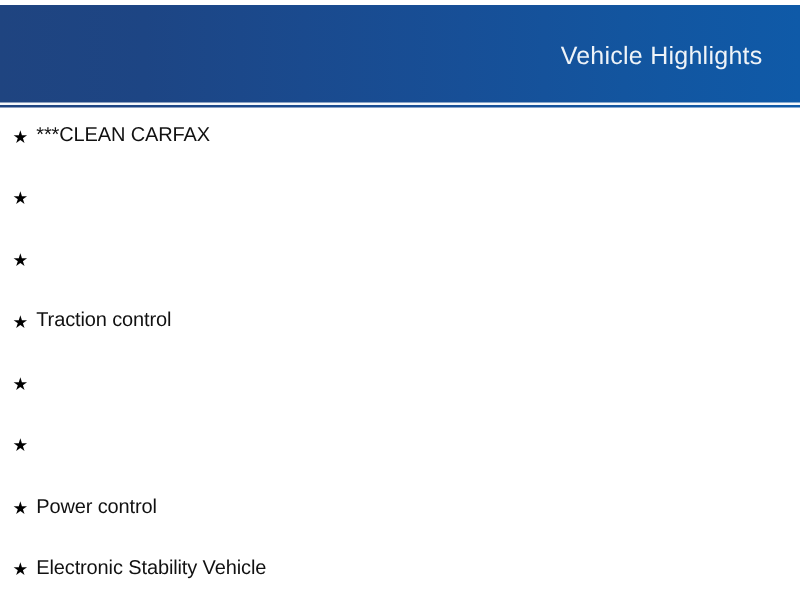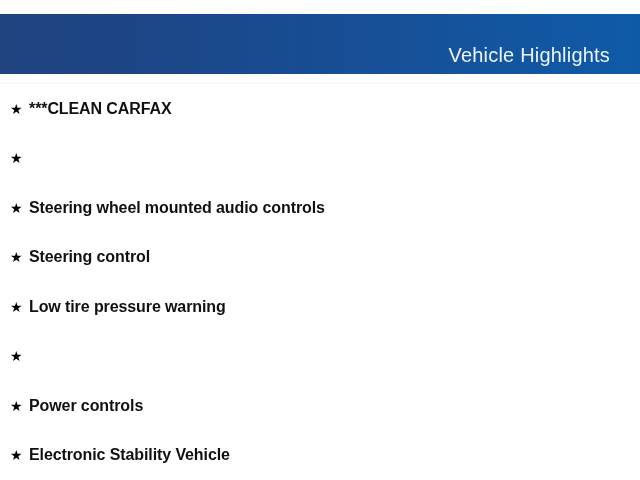--- a/index.html
+++ b/index.html
@@ -20,9 +20,9 @@
   #header-band {
     position: absolute;
     left: 0;
-    top: 14px;
+    top: 4px;
     width: 640px;
-    height: 60px;
+    height: 82px;
     background: linear-gradient(to right,
                 #1f4480 0%,
                 #1d4584 18%,

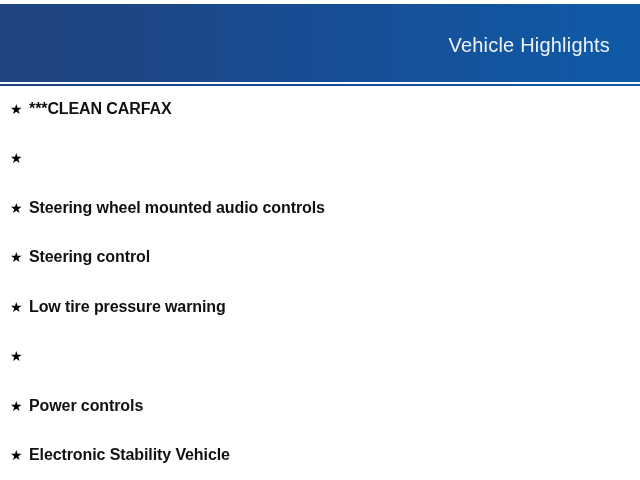--- a/index.html
+++ b/index.html
@@ -85,7 +85,7 @@
   .highlight-label {
     flex: 1 1 auto;
     font-size: 16px;
-    font-weight: bold;
+    font-weight: normal;
     color: #111111;
     letter-spacing: -0.1px;
     white-space: nowrap;

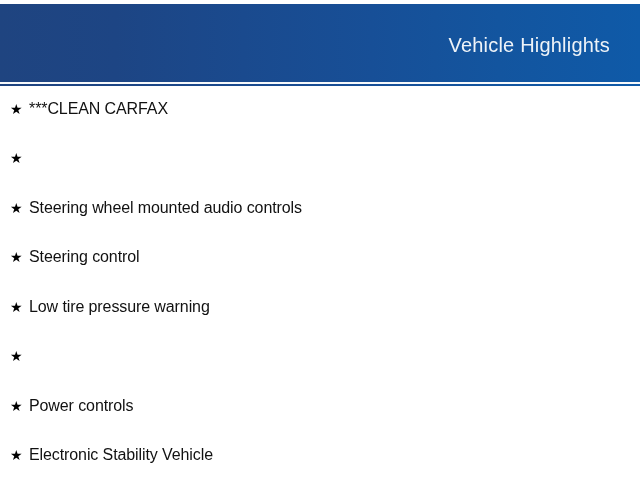--- a/index.html
+++ b/index.html
@@ -113,7 +113,6 @@
 
   <li class="highlight-item">
     <span class="highlight-bullet">★</span>
-    <span class="highlight-label">Steering wheel mounted audio controls</span>
   </li>
 
   <li class="highlight-item">

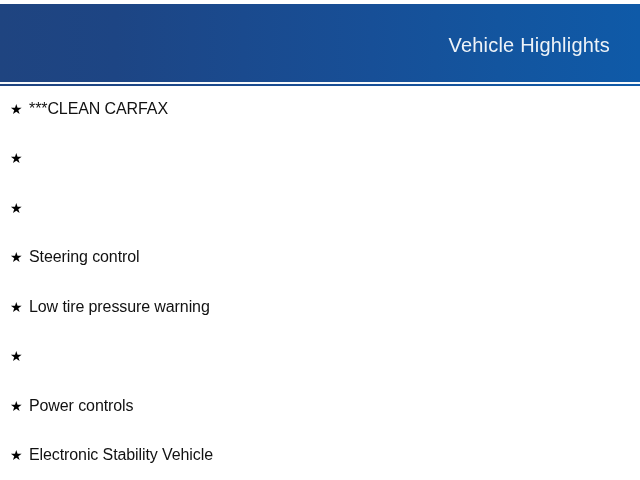--- a/index.html
+++ b/index.html
@@ -117,7 +117,7 @@
 
   <li class="highlight-item">
     <span class="highlight-bullet">★</span>
-    <span class="highlight-label">Steering control</span>
+    <span class="highlight-label">Traction control</span>
   </li>
 
   <li class="highlight-item">

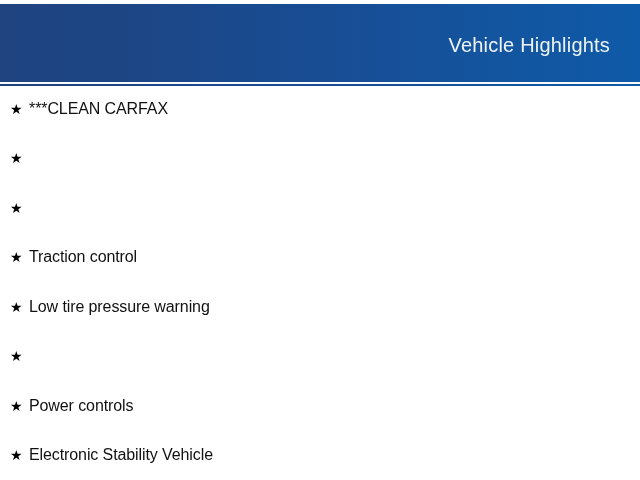--- a/index.html
+++ b/index.html
@@ -122,7 +122,6 @@
 
   <li class="highlight-item">
     <span class="highlight-bullet">★</span>
-    <span class="highlight-label">Low tire pressure warning</span>
   </li>
 
   <li class="highlight-item">

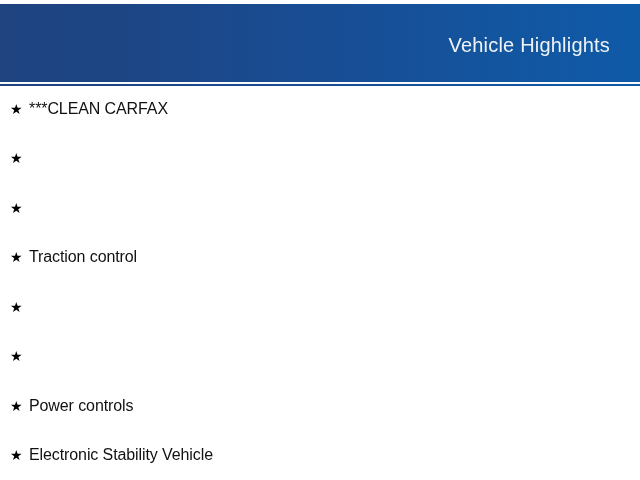--- a/index.html
+++ b/index.html
@@ -130,7 +130,7 @@
 
   <li class="highlight-item">
     <span class="highlight-bullet">★</span>
-    <span class="highlight-label">Power controls</span>
+    <span class="highlight-label">Power control</span>
   </li>
 
   <li class="highlight-item">

